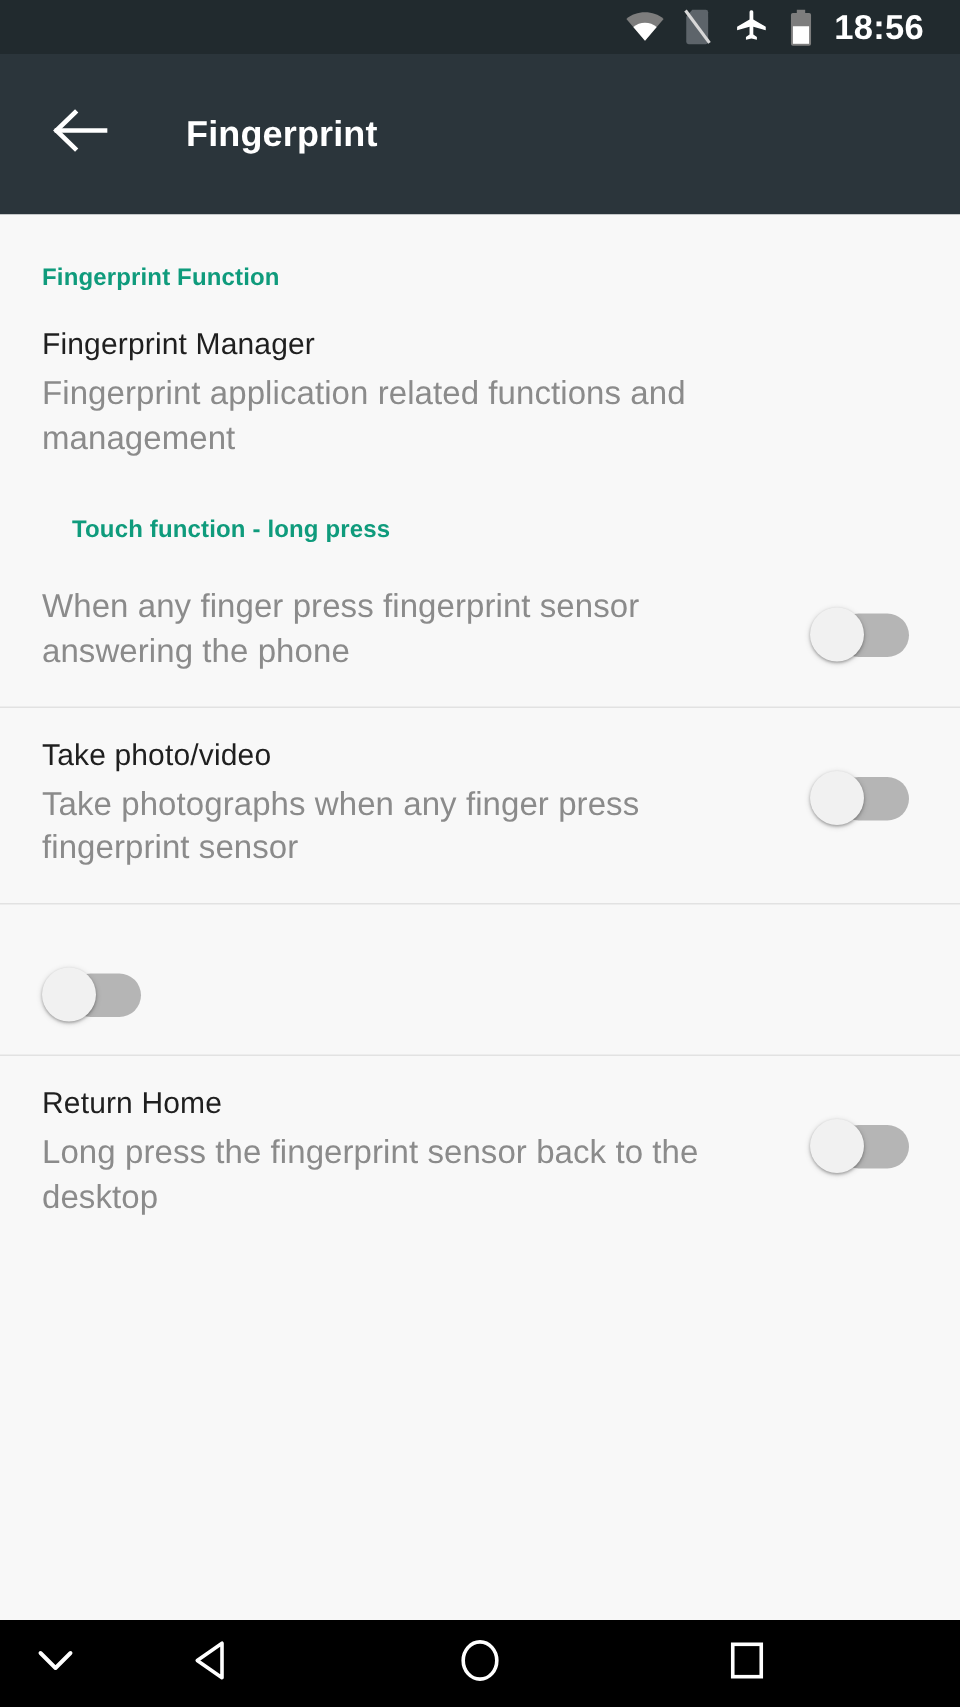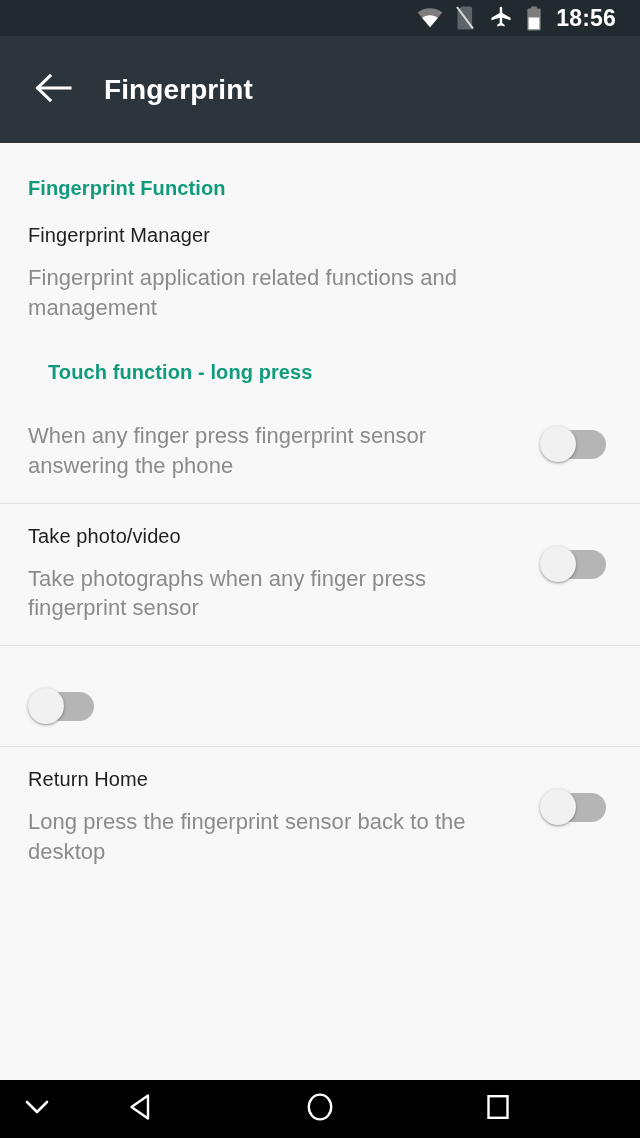--- a/index.html
+++ b/index.html
@@ -69,9 +69,9 @@
   }
   .app-title {
     color: #ffffff;
-    font-size: 28px;
+    font-size: 24px;
     font-weight: bold;
-    margin-left: 20px;
+    margin-left: 40px;
     letter-spacing: 0.1px;
     line-height: 1;
   }

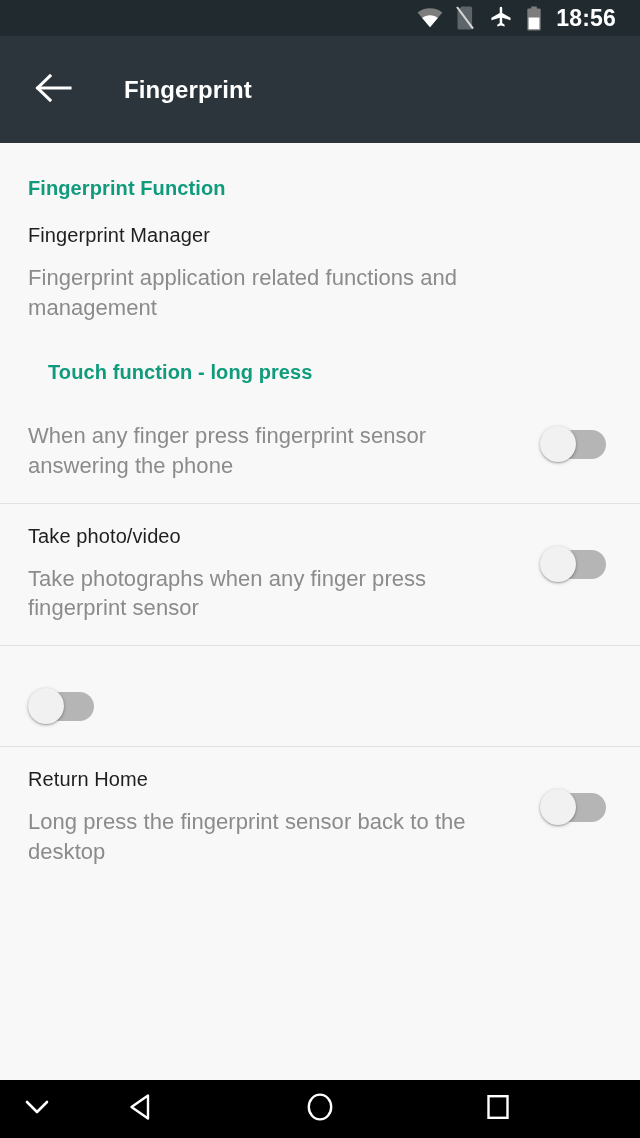--- a/index.html
+++ b/index.html
@@ -88,7 +88,7 @@
 
   .section-header {
     color: #0f9b7c;
-    font-size: 20px;
+    font-size: 16px;
     font-weight: bold;
     padding-left: 28px;
     letter-spacing: 0.1px;

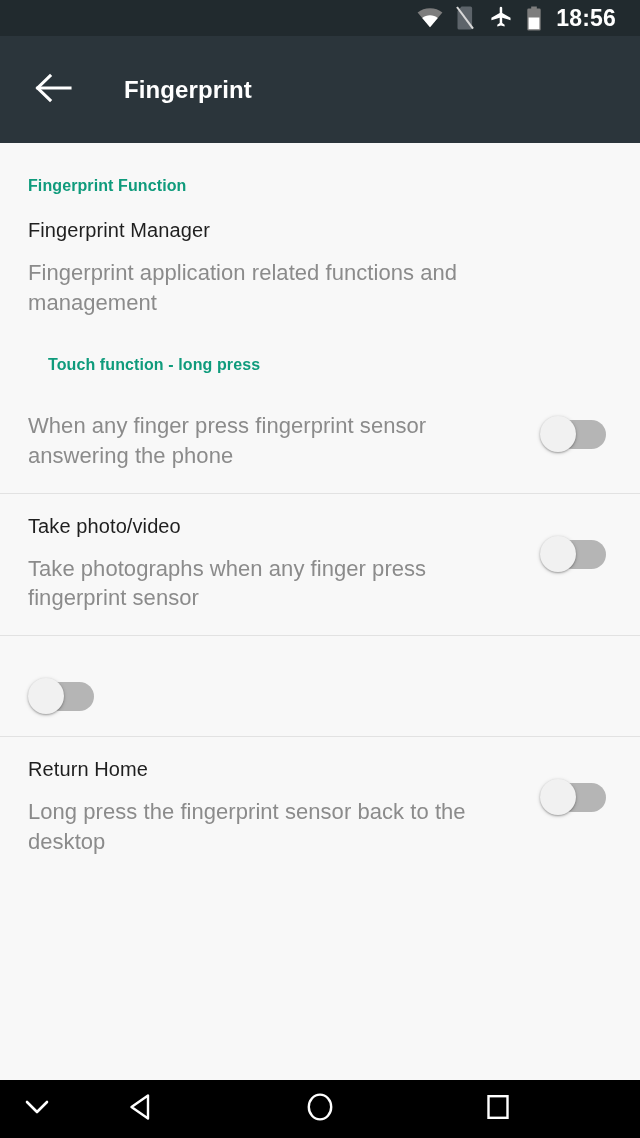--- a/index.html
+++ b/index.html
@@ -122,7 +122,7 @@
     font-size: 22px;
     font-weight: normal;
     line-height: 1.35;
-    margin-top: 16px;
+    margin-top: 5px;
     letter-spacing: 0.05px;
   }
 

